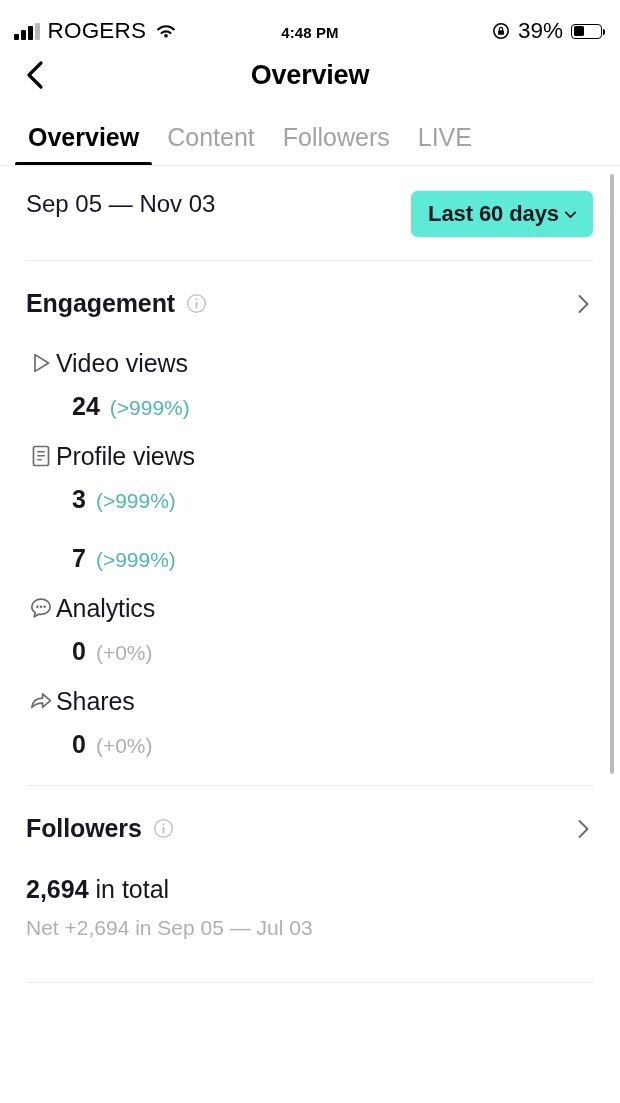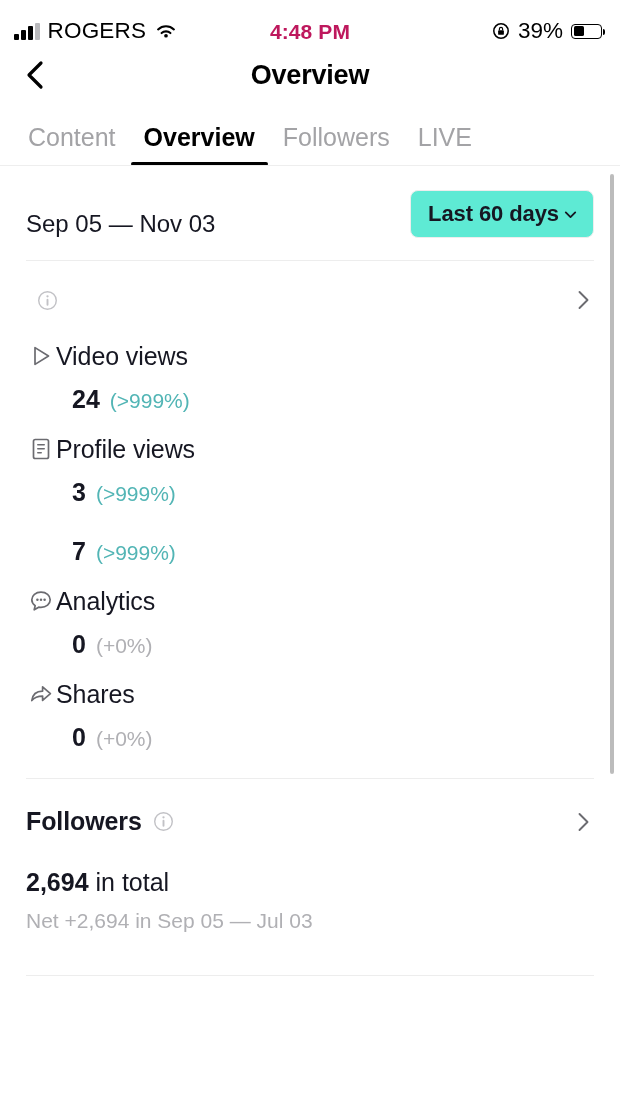--- a/index.html
+++ b/index.html
@@ -70,9 +70,9 @@
     pointer-events: none;
   }
   .clock {
-    font-size: 21px;
+    font-size: 15px;
     font-weight: 700;
-    color: #be185d;
+    color: #000000;
     letter-spacing: 0.1px;
     margin-top: 20px;
   }

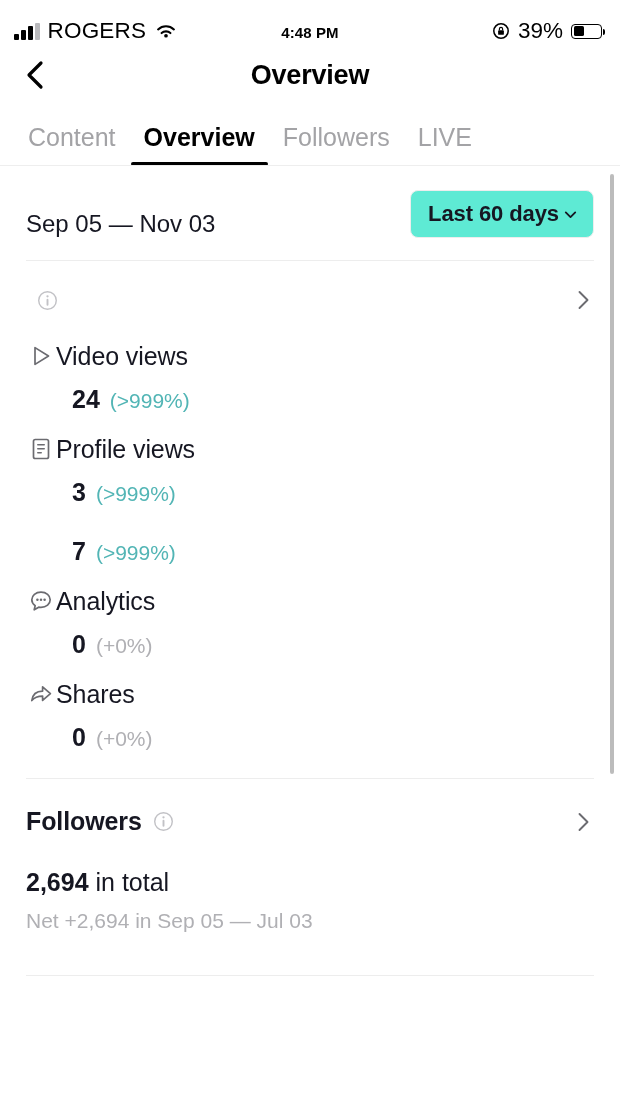--- a/index.html
+++ b/index.html
@@ -373,8 +373,8 @@
   </div>
 
   <div class="tabs">
+    <button class="tab active">Overview</button>
     <button class="tab">Content</button>
-    <button class="tab active">Overview</button>
     <button class="tab">Followers</button>
     <button class="tab">LIVE</button>
     <div class="tab-underline-track"></div>

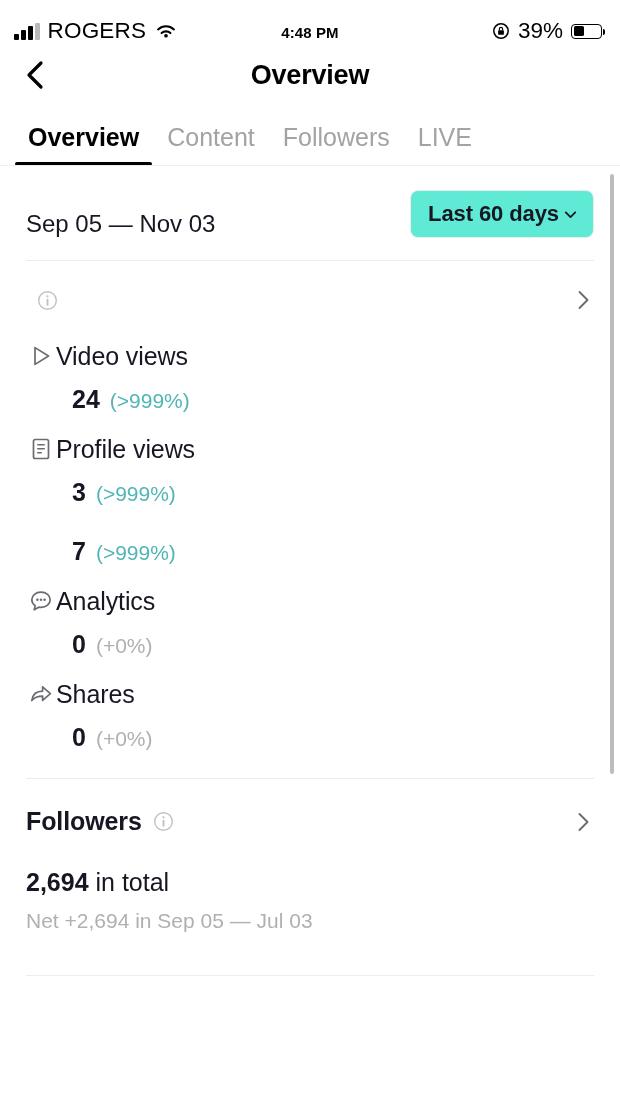--- a/index.html
+++ b/index.html
@@ -209,7 +209,7 @@
   
   .date-row {
     display: flex;
-    align-items: flex-end;
+    align-items: flex-start;
     justify-content: space-between;
     padding: 24px 26px 22px 26px;
   }

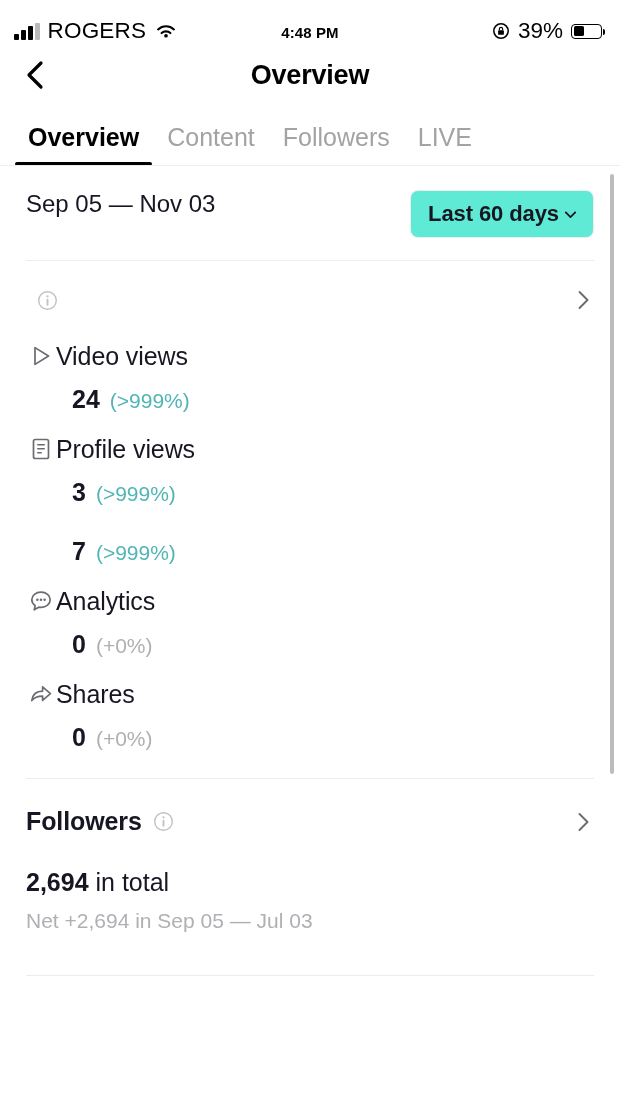--- a/index.html
+++ b/index.html
@@ -397,6 +397,7 @@
     <div class="divider"></div>
 
     <div class="section-head">
+      <span class="section-title">Engagement</span>
       <svg class="info-icon" viewBox="0 0 22 22">
         <circle cx="11" cy="11" r="9.2" fill="none" stroke="#c2c2c6" stroke-width="1.5"></circle>
         <circle cx="11" cy="6.6" r="1.2" fill="#c2c2c6"></circle>

